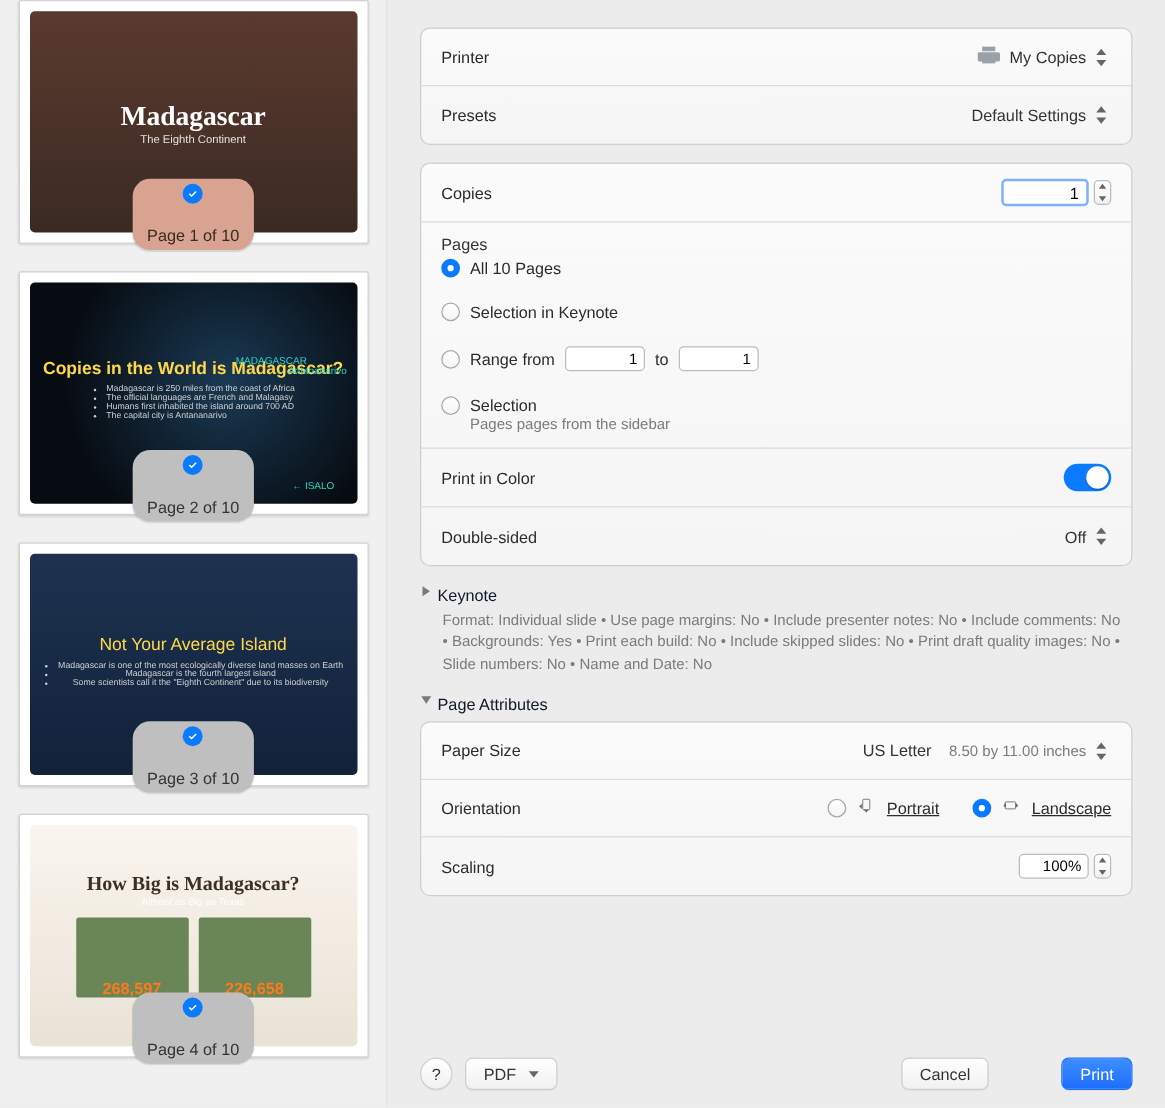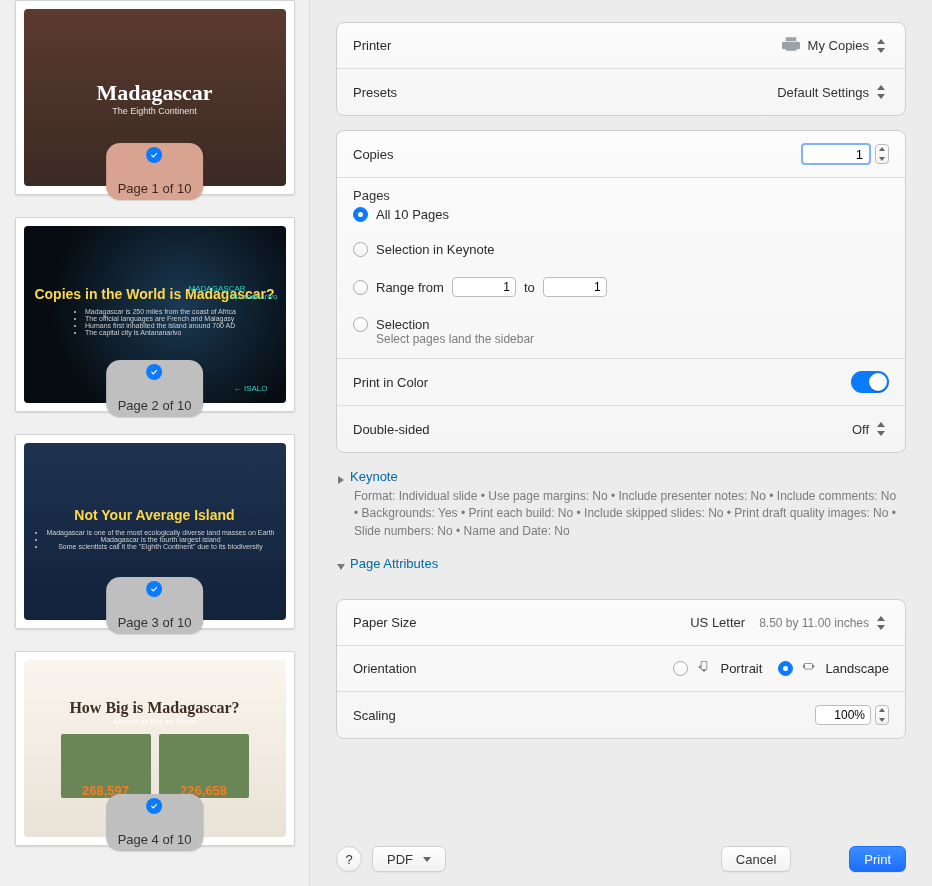--- a/index.html
+++ b/index.html
@@ -389,7 +389,7 @@
           <span class="radio"></span>
           <span>Selection</span>
         </div>
-        <div class="hint">Select pages land the sidebar</div>
+        <div class="hint">Pages pages from the sidebar</div>
       </div>
     </div>
 

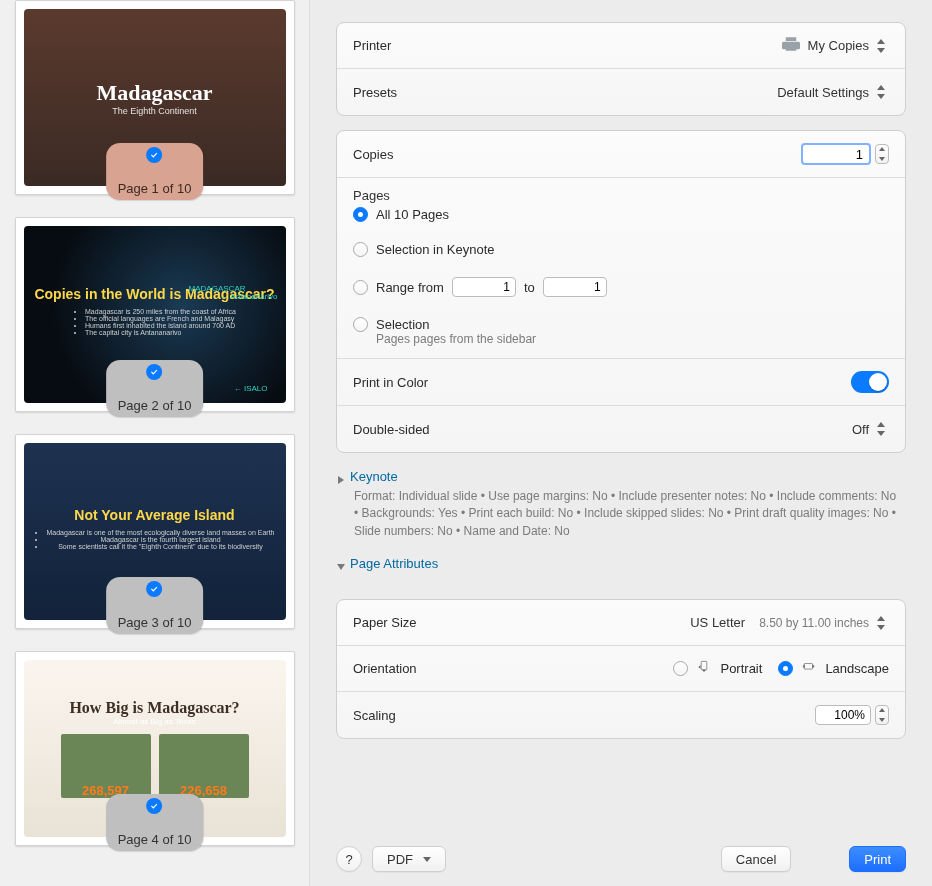--- a/index.html
+++ b/index.html
@@ -203,8 +203,8 @@
   }
   
   .disc{
-    display:flex;align-items:flex-end;gap:6px;
-    color:#0369a1;padding:2px 2px 4px 2px;
+    display:flex;align-items:flex-start;gap:6px;
+    color:#0f172a;padding:2px 2px 4px 2px;
   }
   .disc .tri{width:0;height:0;border-top:4px solid transparent;border-bottom:4px solid transparent;border-left:6px solid #7a7a7a}
   .disc.open .tri{transform:rotate(90deg)}

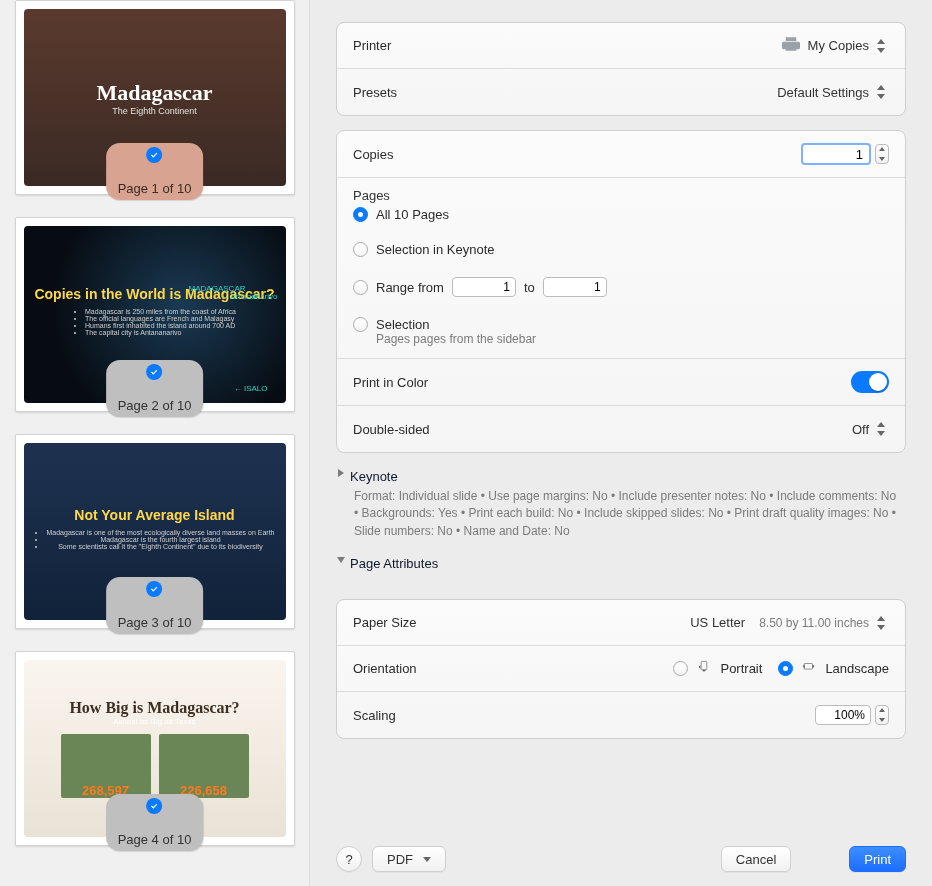--- a/index.html
+++ b/index.html
@@ -94,7 +94,7 @@
   .slide2 ul{font-size:7px;color:#cfcfcf;padding-left:12px;margin:6px 0;text-align:left}
   .slide2 .tag{color:#2fd4c4;font-size:8px}
   .slide3{background:linear-gradient(#1e3250,#11223a);align-items:flex-start;text-align:left}
-  .slide3 .thumb-title{color:#ffd84a;font-size:14px;font-weight:700}
+  .slide3 .thumb-title{color:#ffd84a;font-size:14px;font-weight:400}
   .slide3 ul{font-size:7px;color:#cfcfcf;padding-left:12px;margin:6px 0}
   .slide4{background:linear-gradient(#faf5ee,#e9e2d6);color:#3d2f23}
   .slide4 .thumb-title{font-family:Georgia,serif;font-size:16px;color:#3d2f23;font-weight:800}

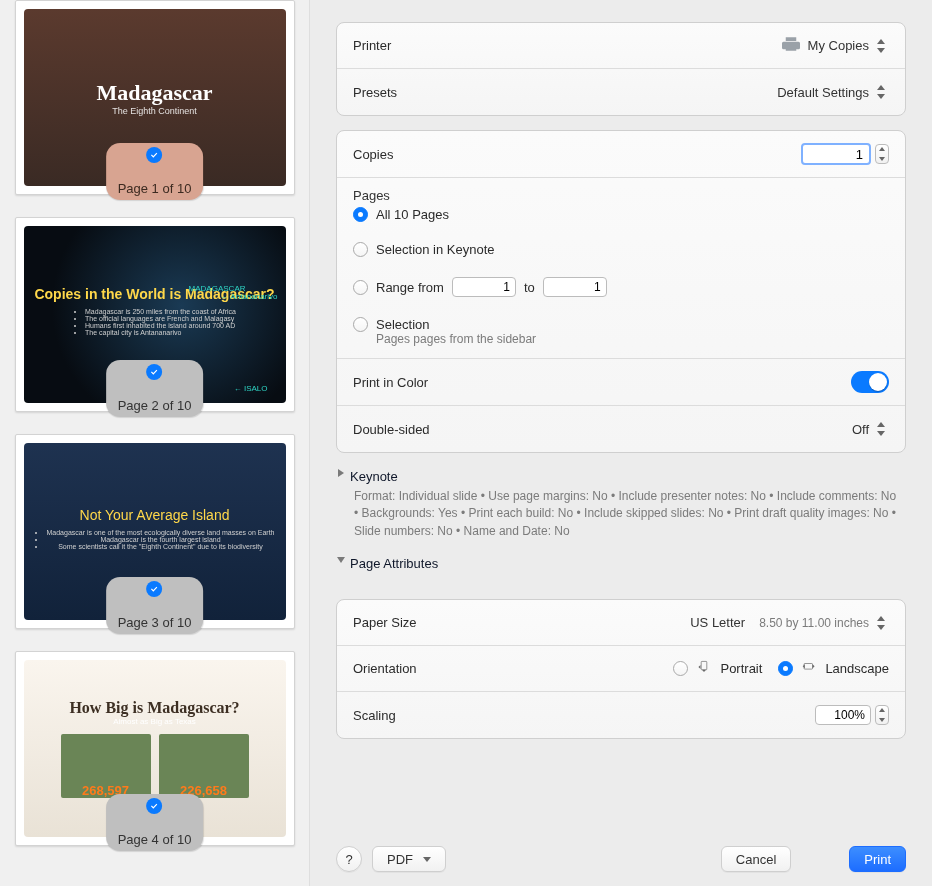--- a/index.html
+++ b/index.html
@@ -419,7 +419,7 @@
       <span class="tri"></span>
       <span>Page Attributes</span>
     </div>
-    <div class="card attr-card" style="margin-top:24px">
+    <div class="card attr-card" style="margin-top:2px">
       <div class="row">
         <span class="label">Paper Size</span>
         <span class="popup">

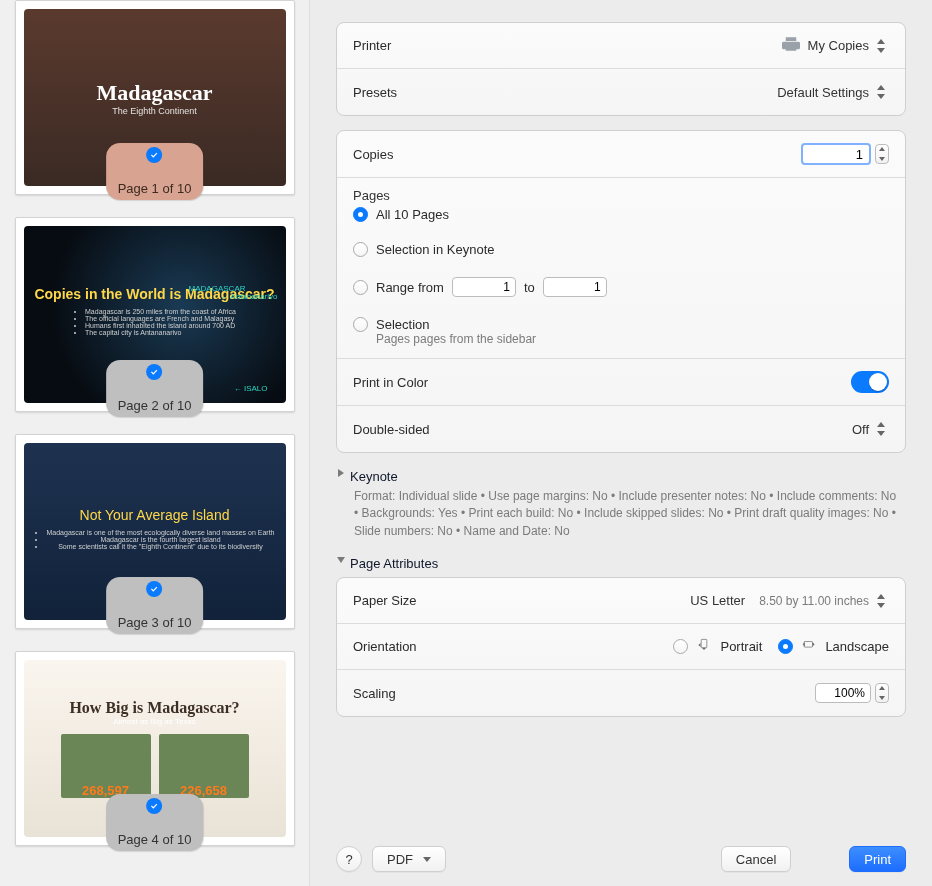--- a/index.html
+++ b/index.html
@@ -217,7 +217,7 @@
   .attr-card .row{padding:10px 16px}
   .paper-desc{color:var(--subtext);margin-left:8px;font-size:12px}
   .seg{
-    display:flex;align-items:flex-start;gap:16px;
+    display:flex;align-items:flex-start;gap:27px;text-decoration:underline;
   }
   .orient-icon svg{width:16px;height:14px;fill:#6a6a6a}
   

